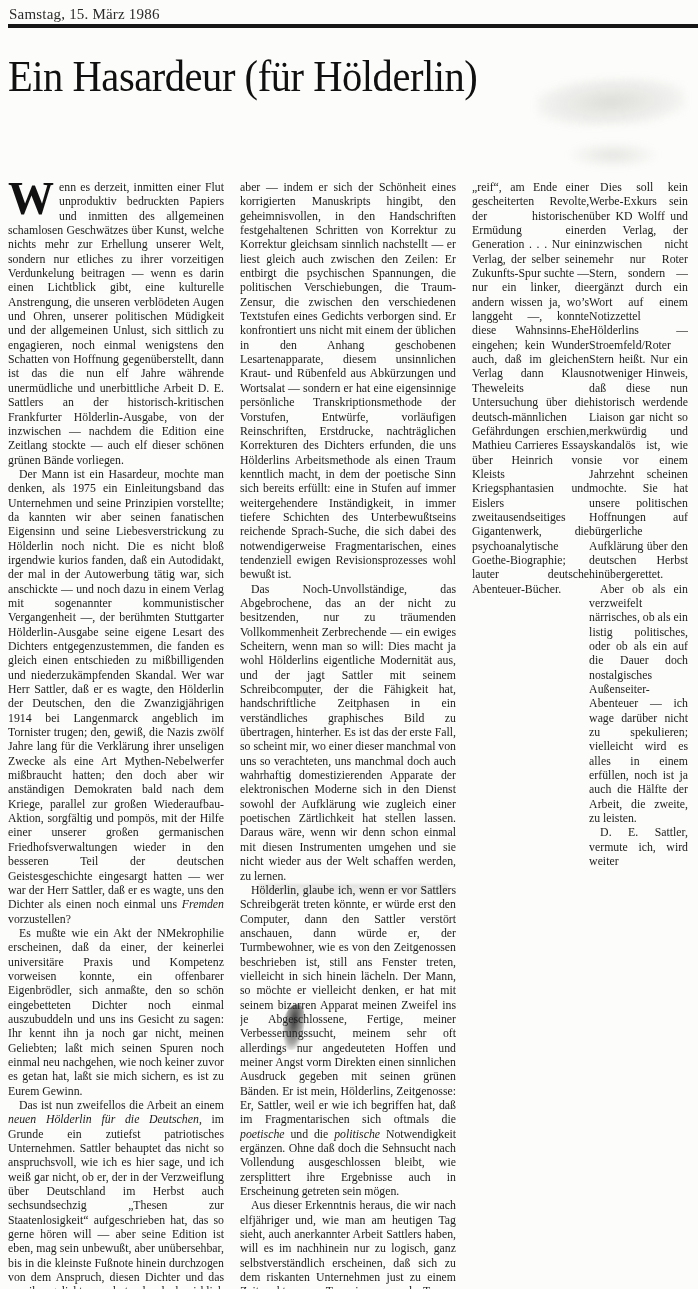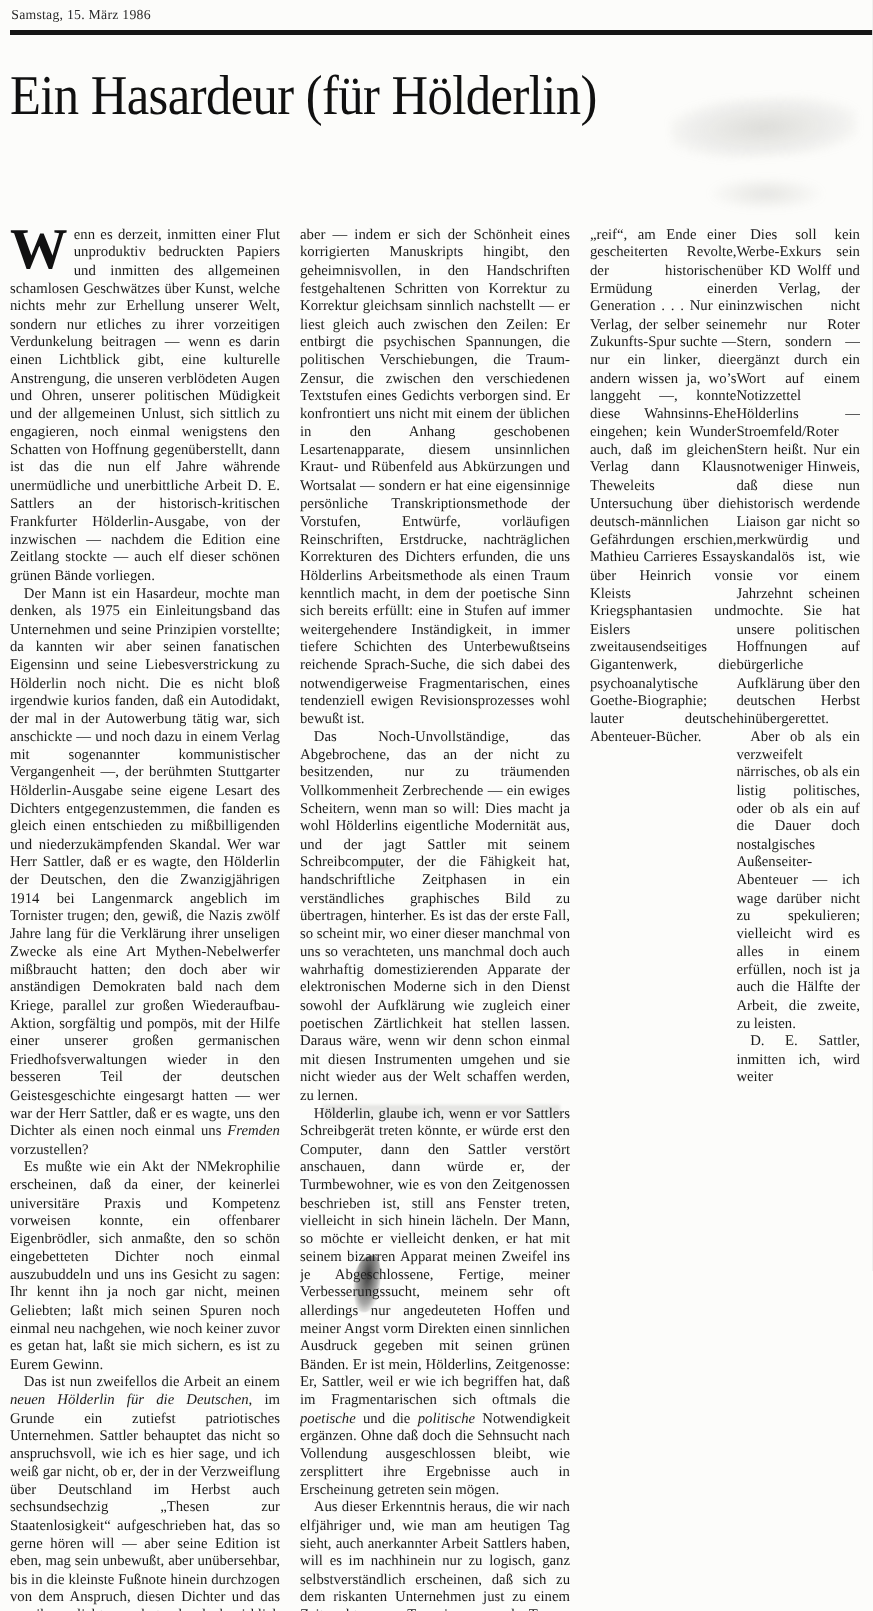--- a/index.html
+++ b/index.html
@@ -14,7 +14,7 @@
   }
   .dateline{
     position:absolute;top:6px;left:9px;
-    font-size:11px;letter-spacing:.2px;color:#2a2a2a;
+    font-size:15px;letter-spacing:.2px;color:#2a2a2a;
   }
   .rule{
     position:absolute;top:24px;left:8px;right:0;

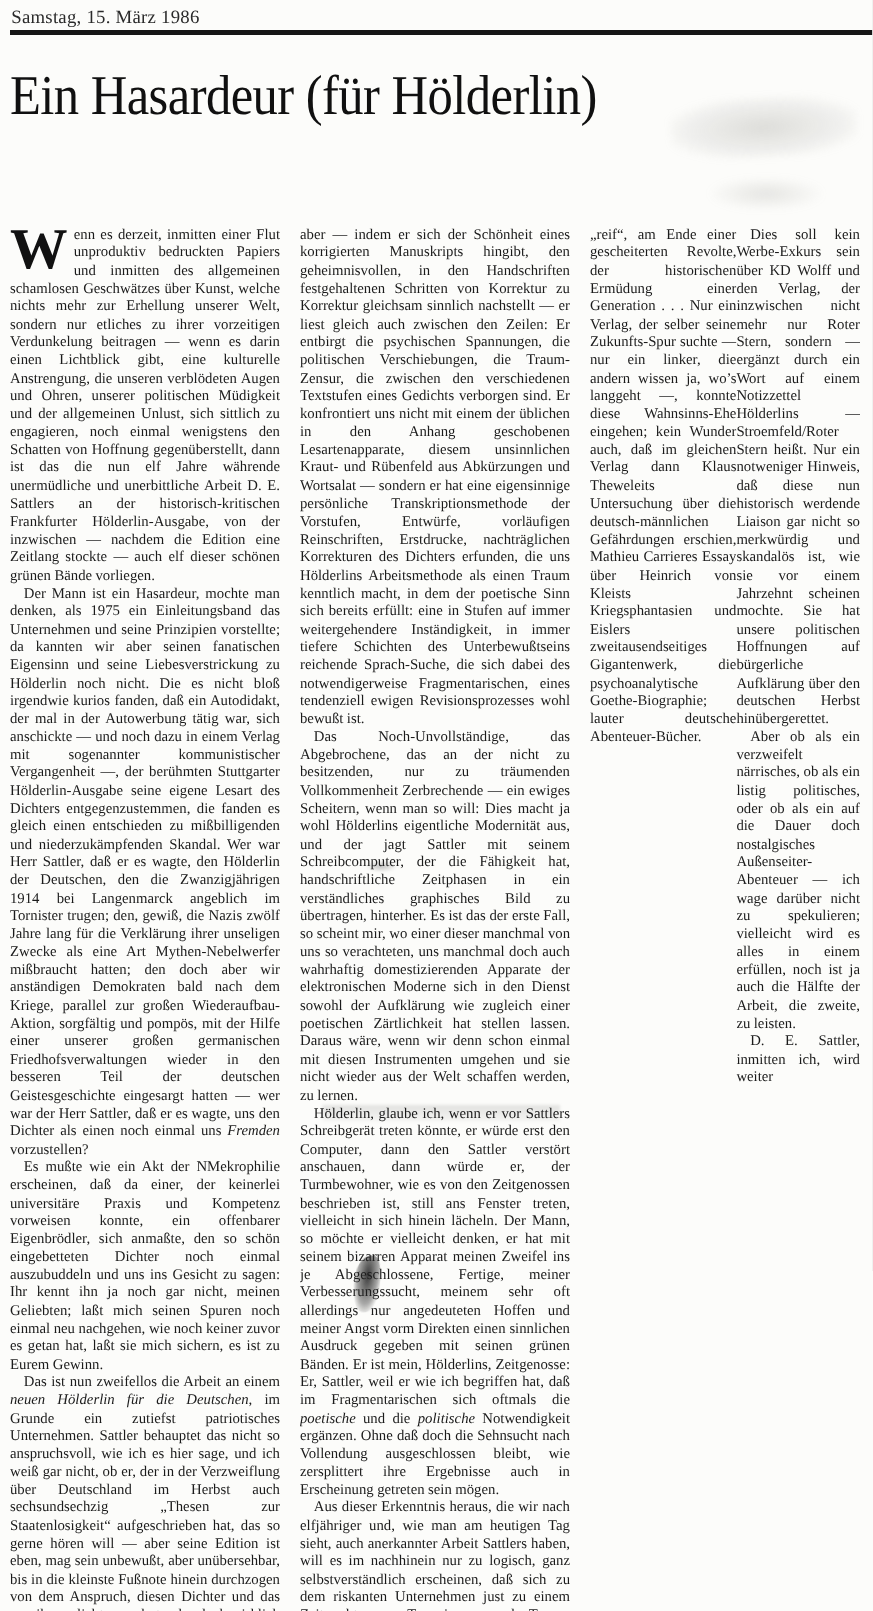--- a/index.html
+++ b/index.html
@@ -113,7 +113,7 @@
       <div class="col3block">
           <p class="para indent">Dies soll kein Werbe-Exkurs sein über KD Wolff und den Verlag, der inzwischen nicht mehr nur Roter Stern, sondern — ergänzt durch ein Wort auf einem Notizzettel Hölderlins — Stroemfeld/Roter Stern heißt. Nur ein notweniger Hinweis, daß diese nun historisch werdende Liaison gar nicht so merkwürdig und skandalös ist, wie sie vor einem Jahrzehnt scheinen mochte. Sie hat unsere politischen Hoffnungen auf bürgerliche Aufklärung über den deutschen Herbst hinübergerettet.</p>
           <p class="para indent">Aber ob als ein verzweifelt närrisches, ob als ein listig politisches, oder ob als ein auf die Dauer doch nostalgisches Außenseiter-Abenteuer — ich wage darüber nicht zu spekulieren; vielleicht wird es alles in einem erfüllen, noch ist ja auch die Hälfte der Arbeit, die zweite, zu leisten.</p>
-          <p class="para indent">D. E. Sattler, inmitten ich, wird weiter</p>
+          <p class="para indent">D. E. Sattler, vermute ich, wird weiter</p>
         </div>
     </div>
   </section>

